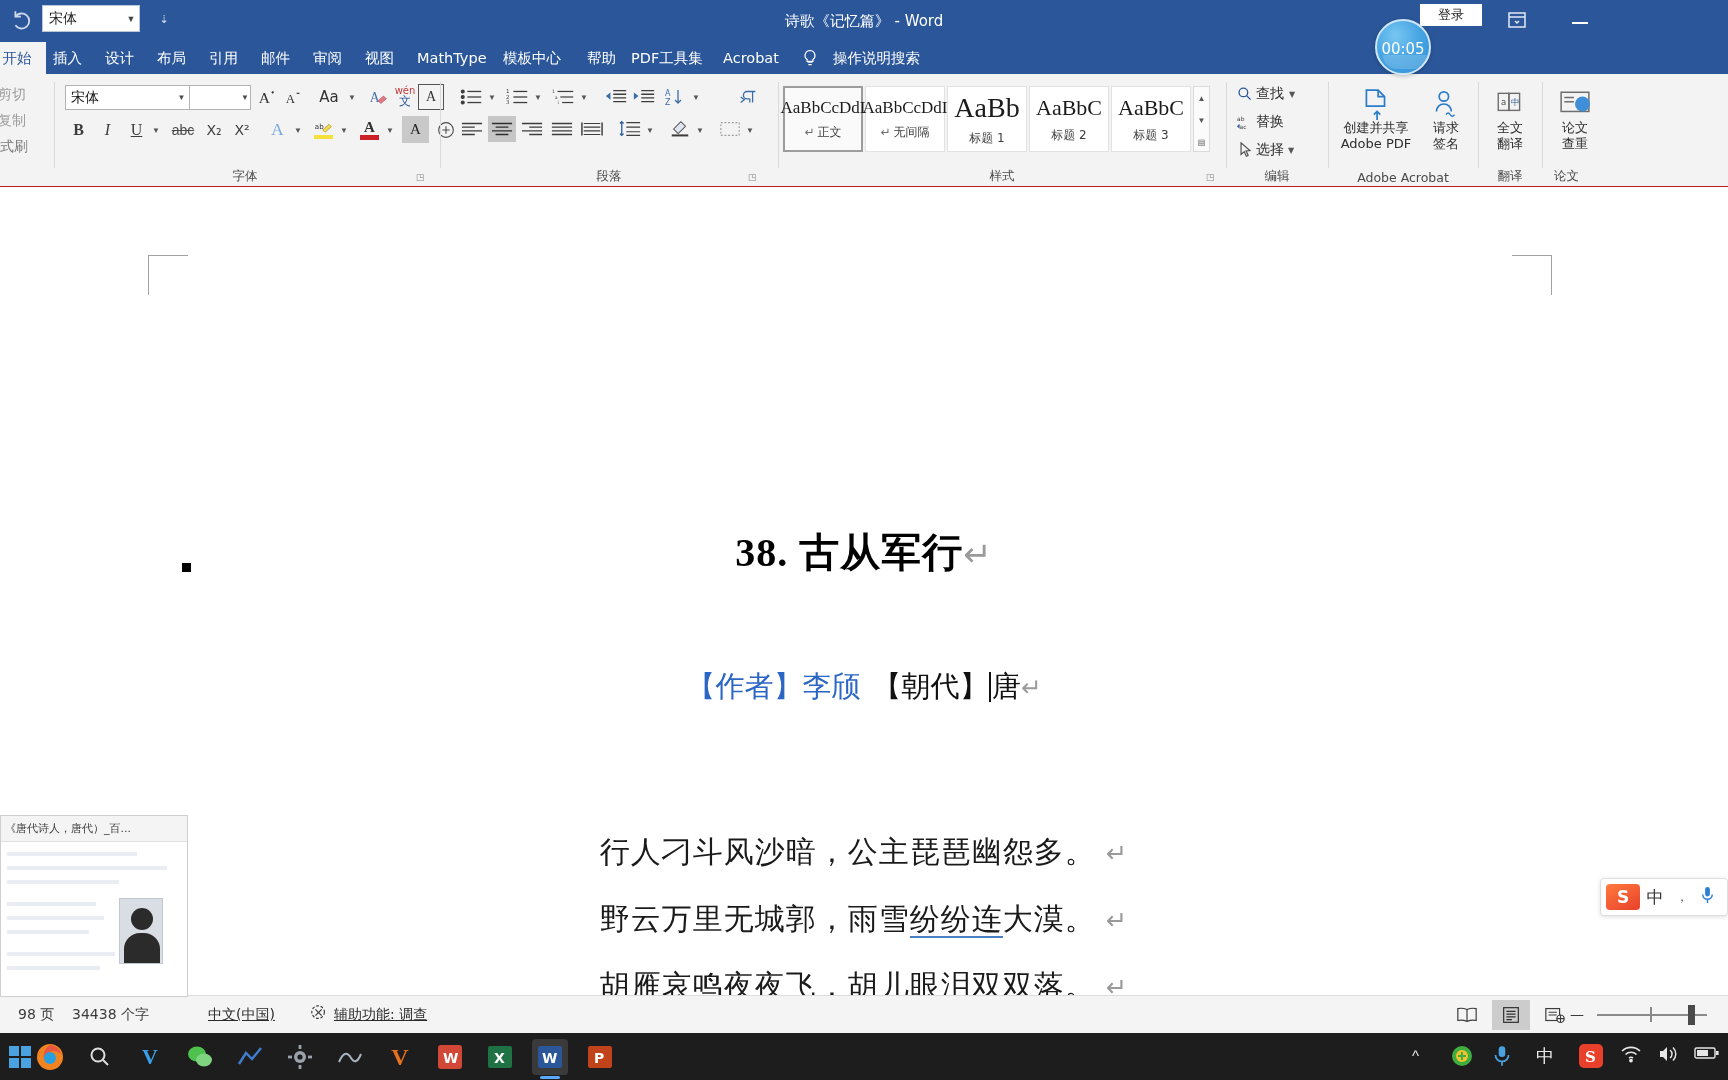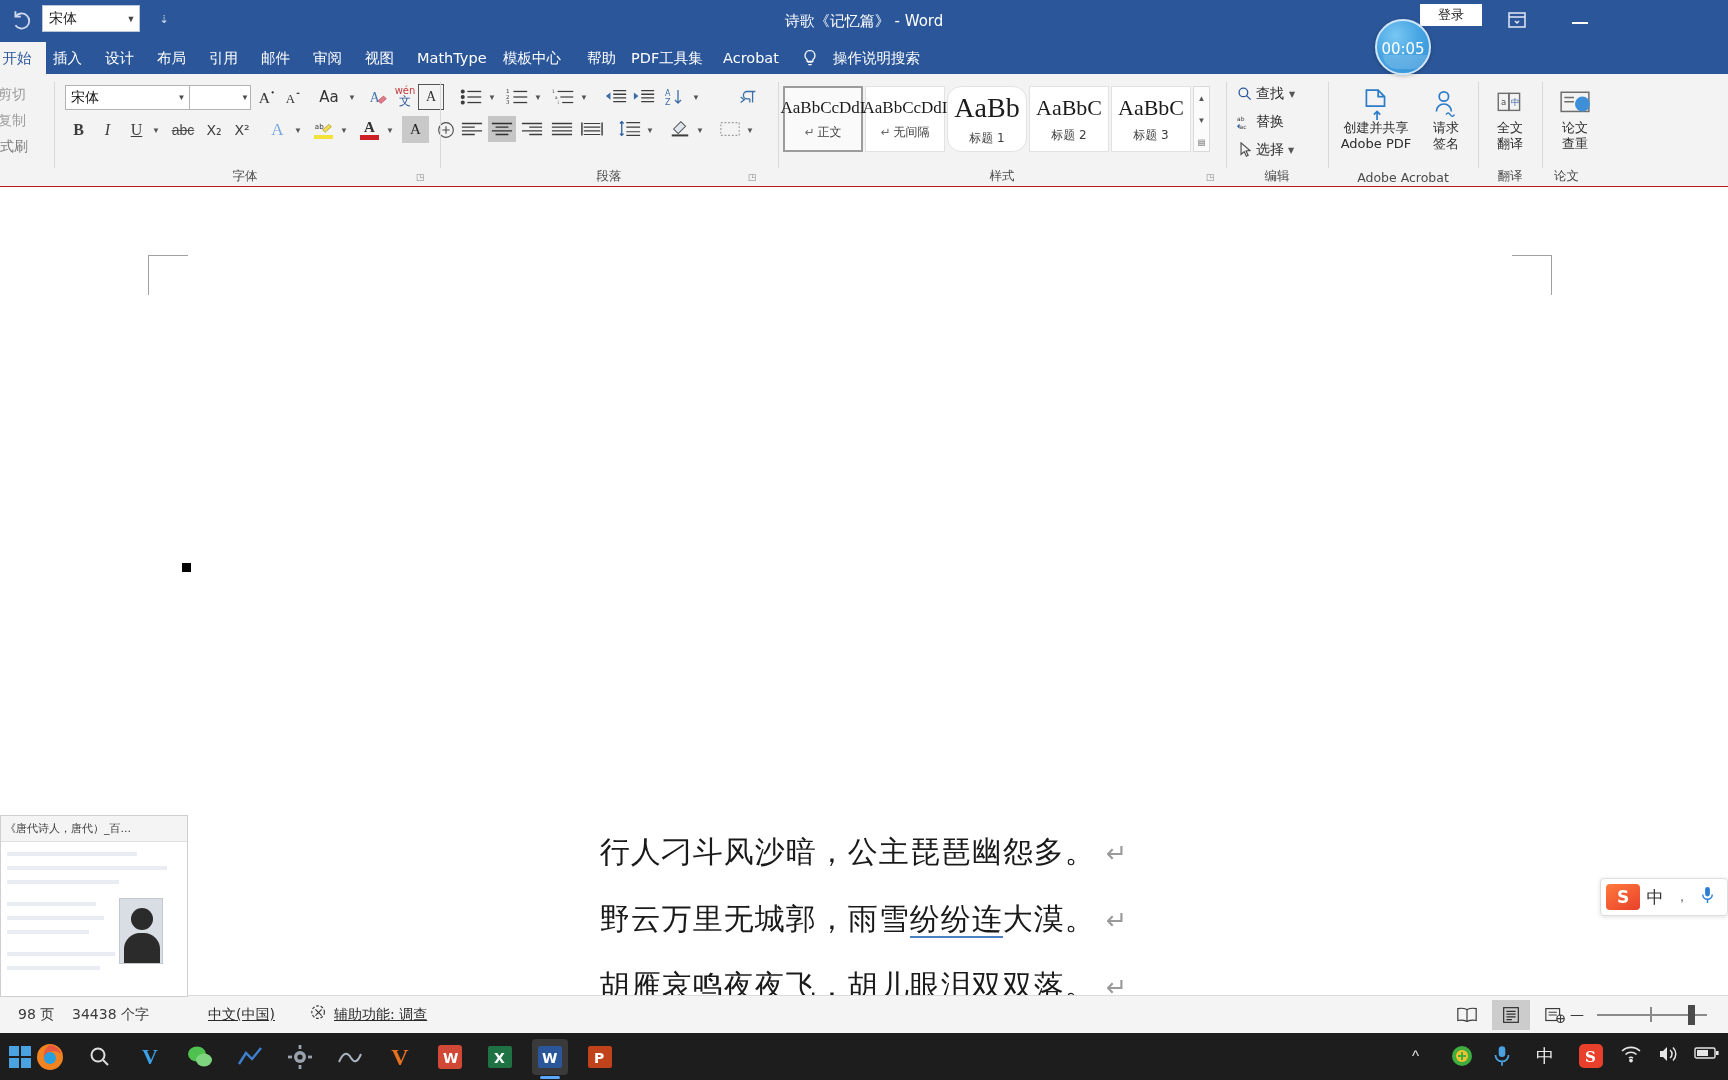--- a/index.html
+++ b/index.html
@@ -583,7 +583,7 @@
         <span class="samp" style="font-size:17px;">AaBbCcDdI</span>
         <span class="nm"><span style="color:#6a6a6a;margin-right:3px;">↵</span><span>无间隔</span></span>
       </div>
-      <div class="stylebox" style="left:165px;border-radius:14px;">
+      <div class="stylebox" style="left:165px;">
         <span class="samp" style="font-size:28px;">AaBb</span>
         <span class="nm">标题 1</span>
       </div>

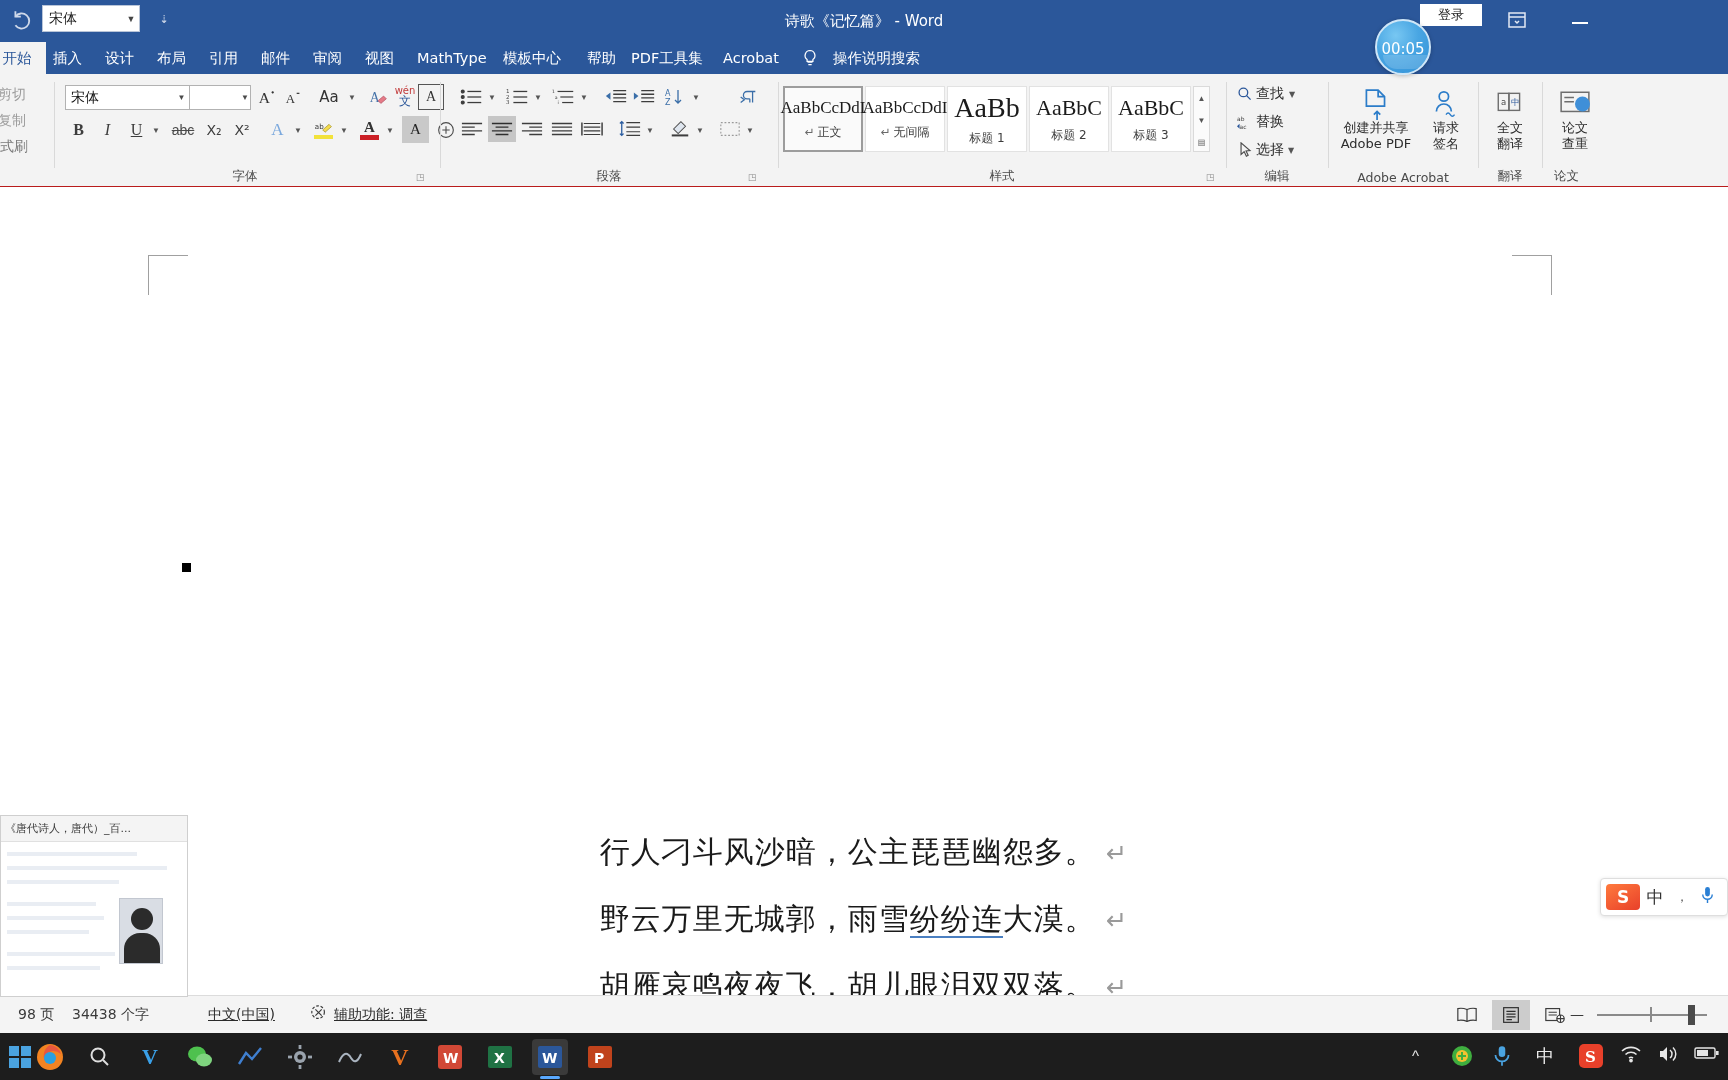--- a/index.html
+++ b/index.html
@@ -705,6 +705,9 @@
       <div class="crop tr"></div>
       <div class="bulletmark"></div>
 
+      <div class="doc-title">
+        <span>38. 古从军行</span><span class="pilcrow">↵</span>
+      </div>
 
 
 

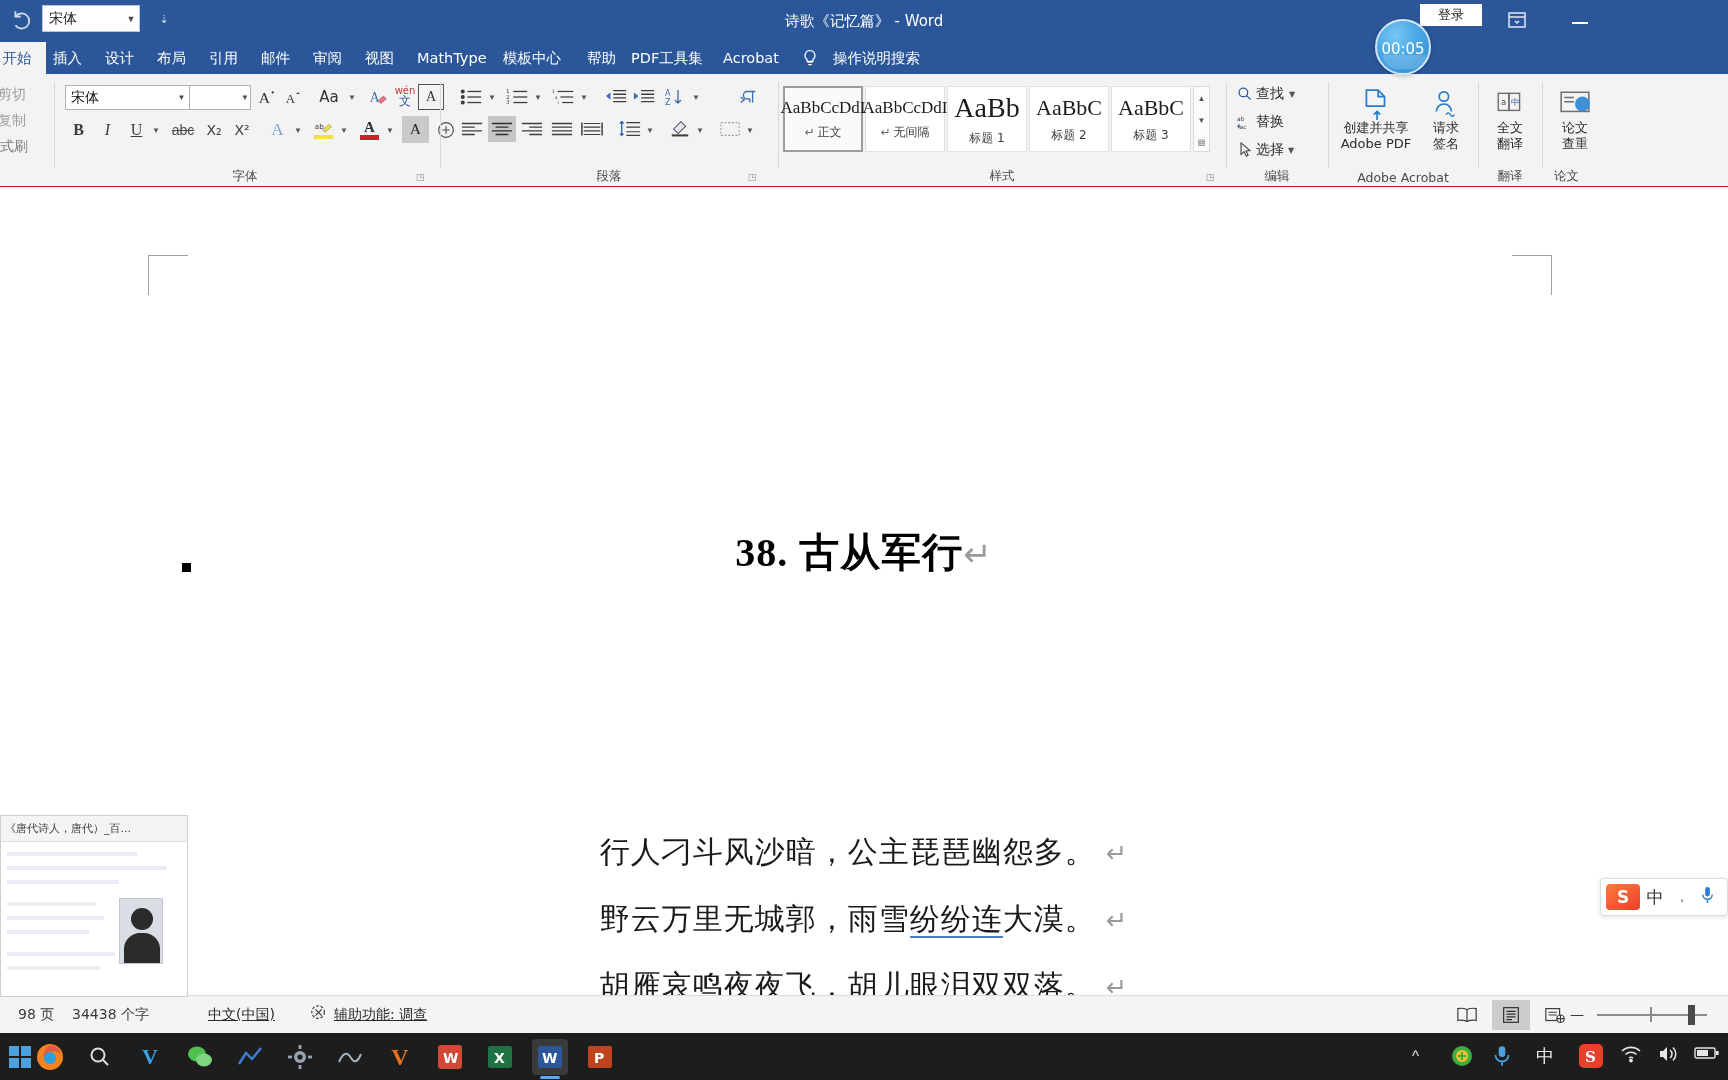--- a/index.html
+++ b/index.html
@@ -709,6 +709,9 @@
         <span>38. 古从军行</span><span class="pilcrow">↵</span>
       </div>
 
+      <div class="author-line">
+        <span class="bl">【作者】</span><span class="bl">李颀</span><span style="display:inline-block;width:12px;"></span><span class="brk">【朝代】</span><span class="caret"></span><span class="brk">唐</span><span class="pilcrow">↵</span>
+      </div>
 
 
       <div class="verse" style="top:645px;">

